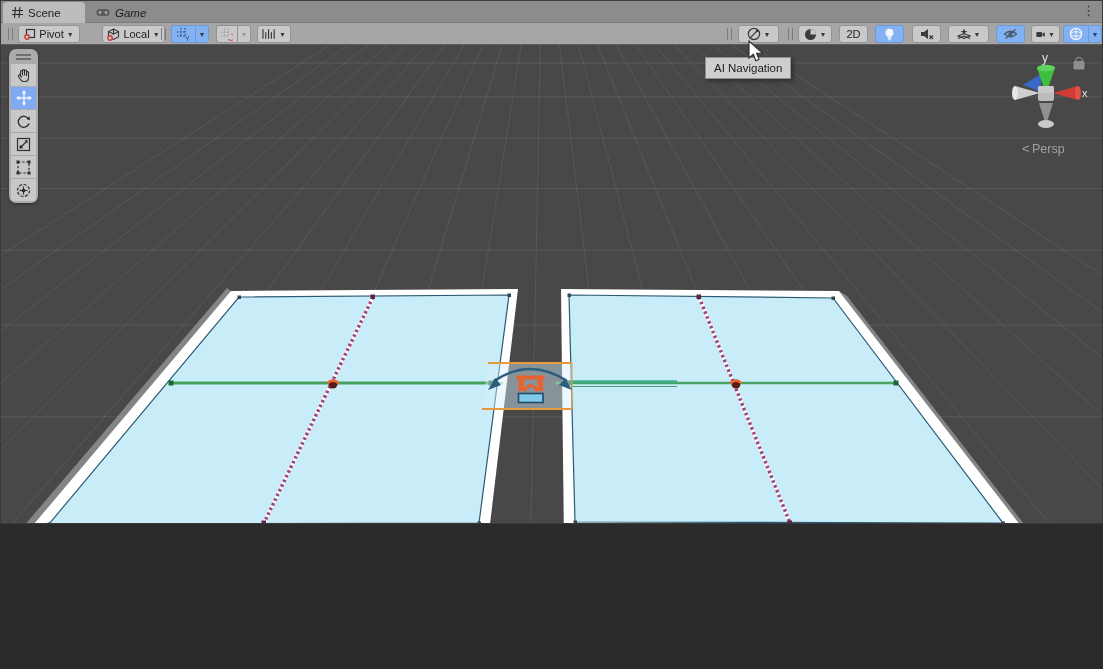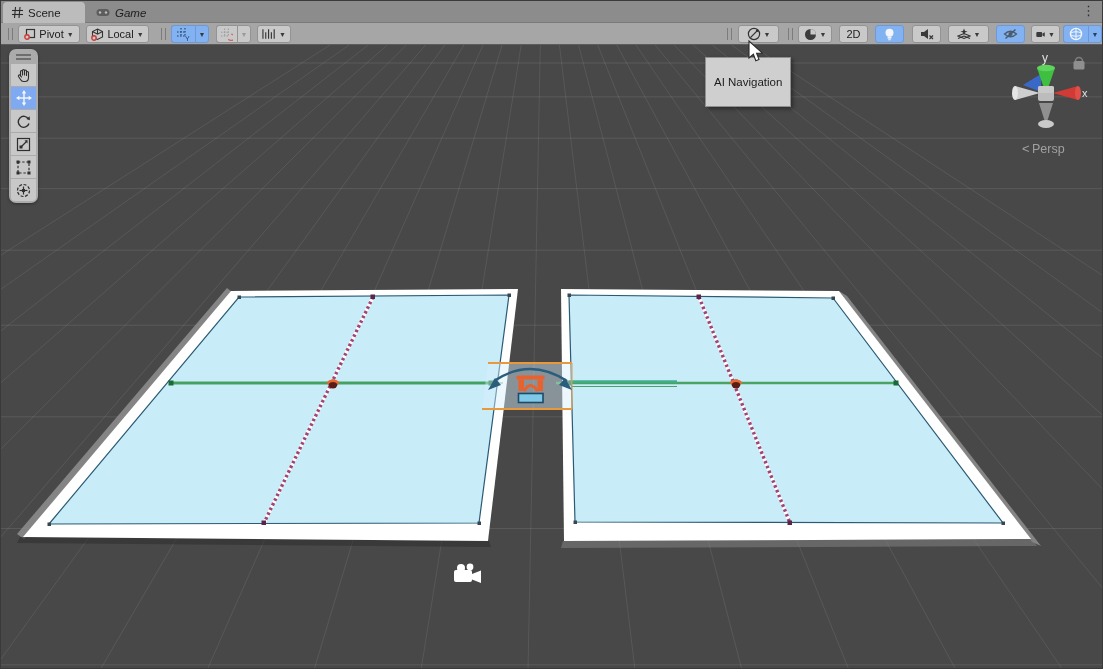--- a/index.html
+++ b/index.html
@@ -4,7 +4,7 @@
 <style>
   html,body{margin:0;padding:0;background:#2b2b2b;}
   *{box-sizing:border-box;font-family:"Liberation Sans",sans-serif;}
-  #window{position:relative;width:1103px;height:669px;overflow:hidden;background:#484848;border:1px solid #3a3a3a;}
+  #window{position:relative;width:1103px;height:524px;overflow:hidden;background:#484848;border:1px solid #3a3a3a;}
   
   #tab-row{position:absolute;left:0;top:0;width:100%;height:22px;background:#8c8c8c;border-bottom:1px solid #7a7a7a;}
   .tab{position:absolute;top:1px;height:21px;display:flex;align-items:center;gap:5px;padding:0 9px;font-size:11.5px;color:#1e1e1e;}

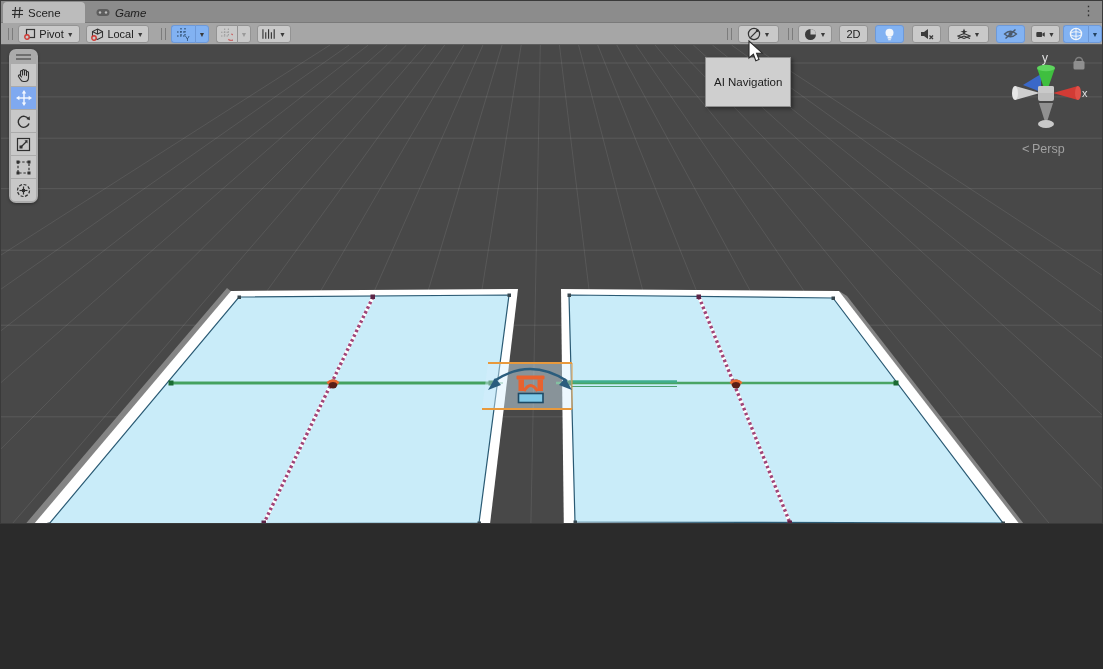--- a/index.html
+++ b/index.html
@@ -73,7 +73,7 @@
       <span class="dd">▼</span>
     </div>
 
-    <div class="tb" style="left:85px;width:63px">
+    <div class="tb" style="left:101px;width:63px">
       <svg width="13" height="13" viewBox="0 0 13 13">
           <path d="M6.5 1 L11.5 3.5 L11.5 9 L6.5 11.5 L1.5 9 L1.5 3.5 Z M6.5 1 L6.5 6.2 M1.5 3.5 L6.5 6.2 L11.5 3.5" fill="none" stroke="#333" stroke-width="1.1"></path>
           <circle cx="3" cy="10" r="2.2" fill="#c9c9c9" stroke="#d03a34" stroke-width="1.4"></circle>

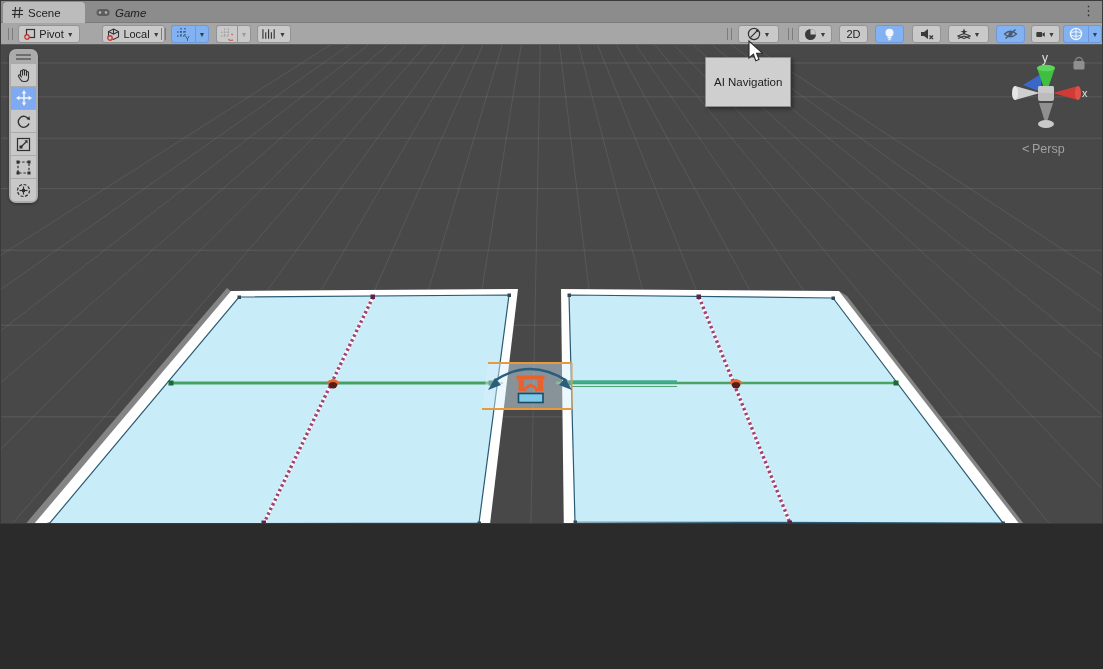--- a/index.html
+++ b/index.html
@@ -30,7 +30,7 @@
   .tool:last-of-type{border-radius:0 0 4px 4px;margin-bottom:0;}
   .tool.active{background:#7fa9f0;}
   
-  #tooltip{position:absolute;left:704px;top:56px;background:#cfcfcf;border:1px solid #8f8f8f;color:#1c1c1c;font-size:11.5px;padding:18px 8px;box-shadow:2px 2px 4px rgba(0,0,0,.4);white-space:nowrap;}
+  #tooltip{position:absolute;left:704px;top:56px;background:#cfcfcf;border:1px solid #8f8f8f;color:#1c1c1c;font-size:11.5px;padding:4px 8px;box-shadow:2px 2px 4px rgba(0,0,0,.4);white-space:nowrap;}
   #cursor{position:absolute;left:745px;top:39px;}
 </style>
 </head>

